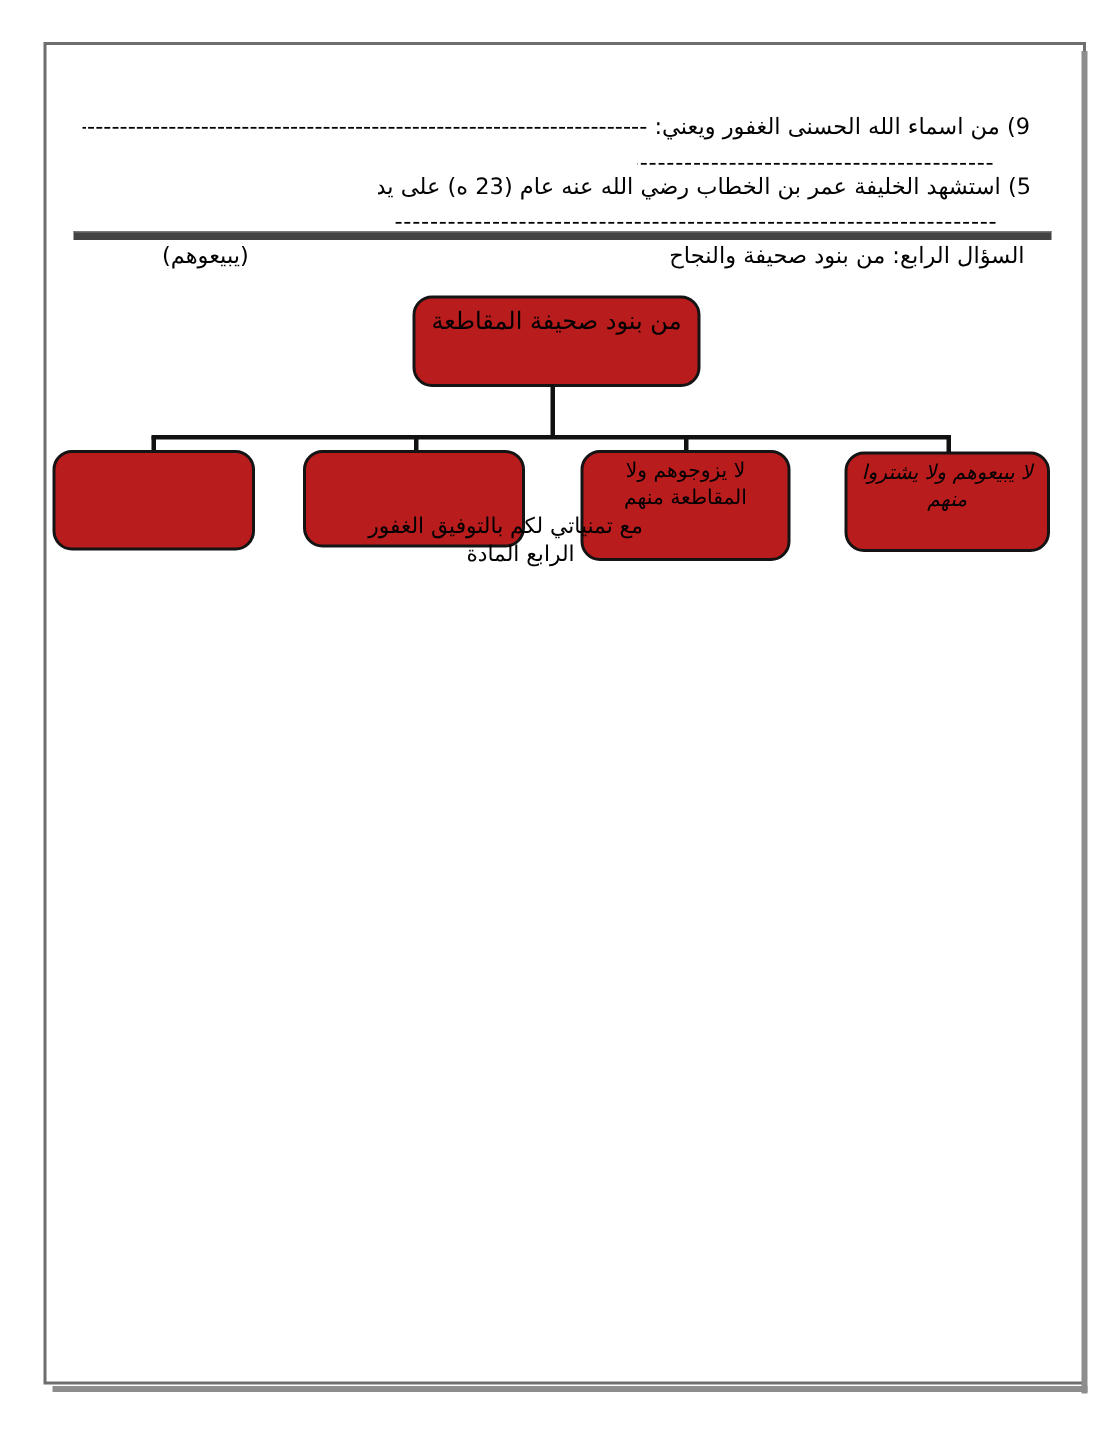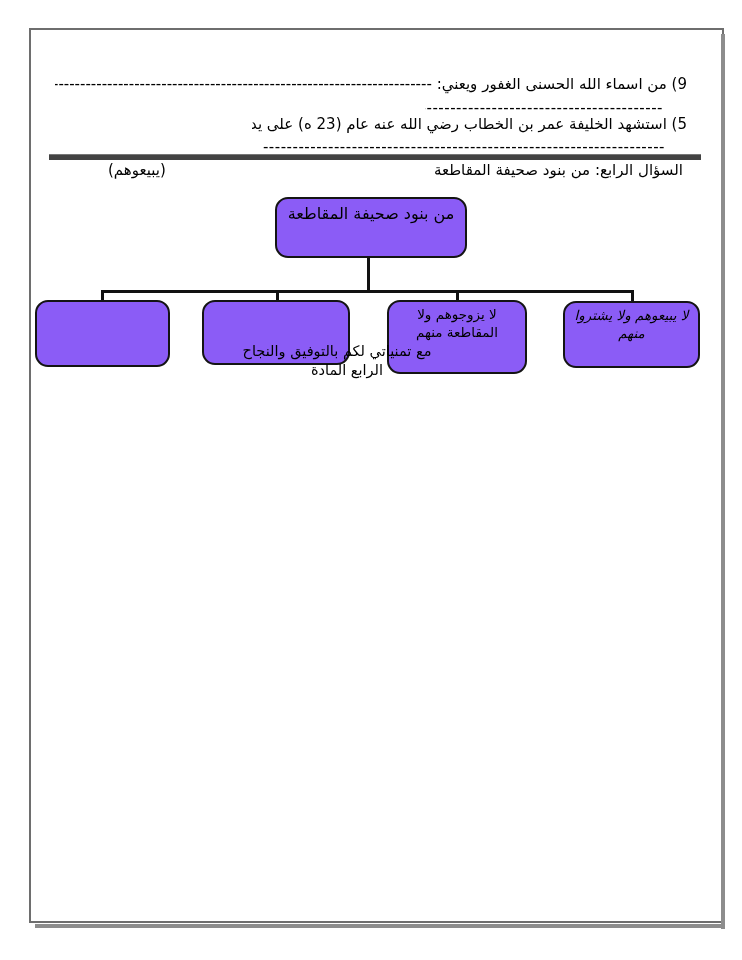--- a/index.html
+++ b/index.html
@@ -69,7 +69,7 @@
 
 <div class="abs separator"></div>
 
-<div class="abs section-title">السؤال الرابع: من بنود صحيفة المقاطعة</div>
+<div class="abs section-title">السؤال الرابع: من بنود صحيفة والنجاح</div>
 
 <div class="abs marks-label">(يبيعوهم)</div>
 

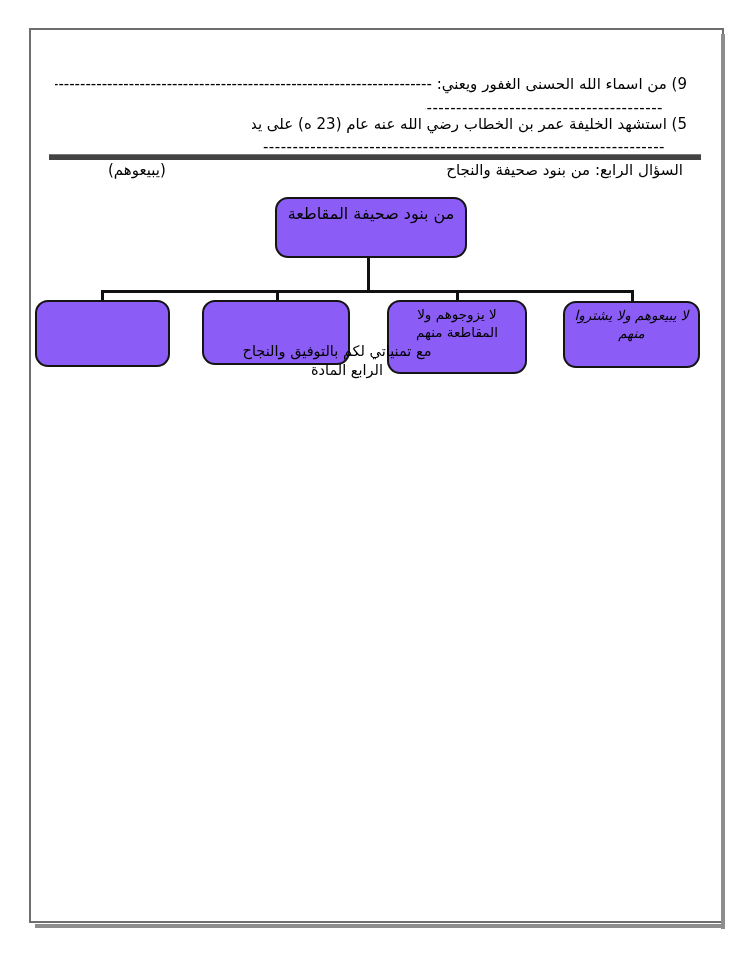--- a/index.html
+++ b/index.html
@@ -33,7 +33,7 @@
 
   
   .node{
-    border:2px solid #141414;border-radius:13px;background:#8b5cf6;
+    border:2px solid #141414;border-radius:13px;background:#b91c1c;
     direction:rtl;text-align:center;box-sizing:border-box;
   }
   .root-node{left:275px;top:197px;width:192px;height:61px;font-size:16px;padding-top:5px;}

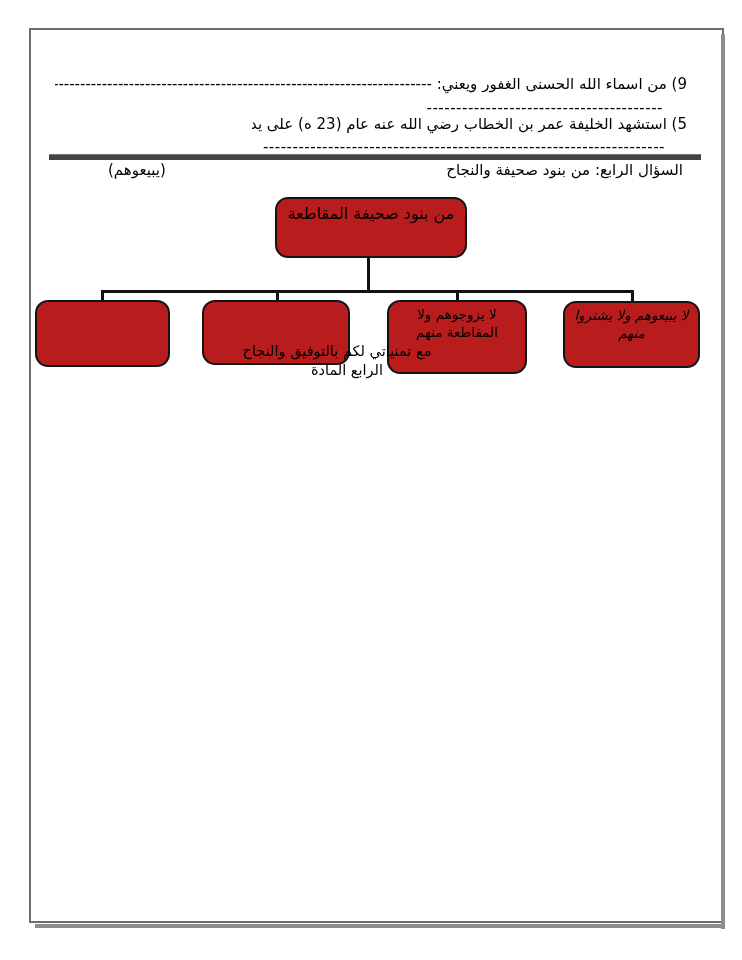--- a/index.html
+++ b/index.html
@@ -87,7 +87,7 @@
 <div class="abs node child-node c3">لا يزوجوهم ولا المقاطعة منهم</div>
 <div class="abs node child-node c4">لا يبيعوهم ولا يشتروا منهم</div>
 
-<div class="abs wishes">مع تمنياتي لكم بالتوفيق والنجاح</div>
+<div class="abs wishes">مع تمنياتي لكم بالتوفيق الغفور</div>
 <div class="abs signature">الرابع المادة</div>
 
 </body></html>

